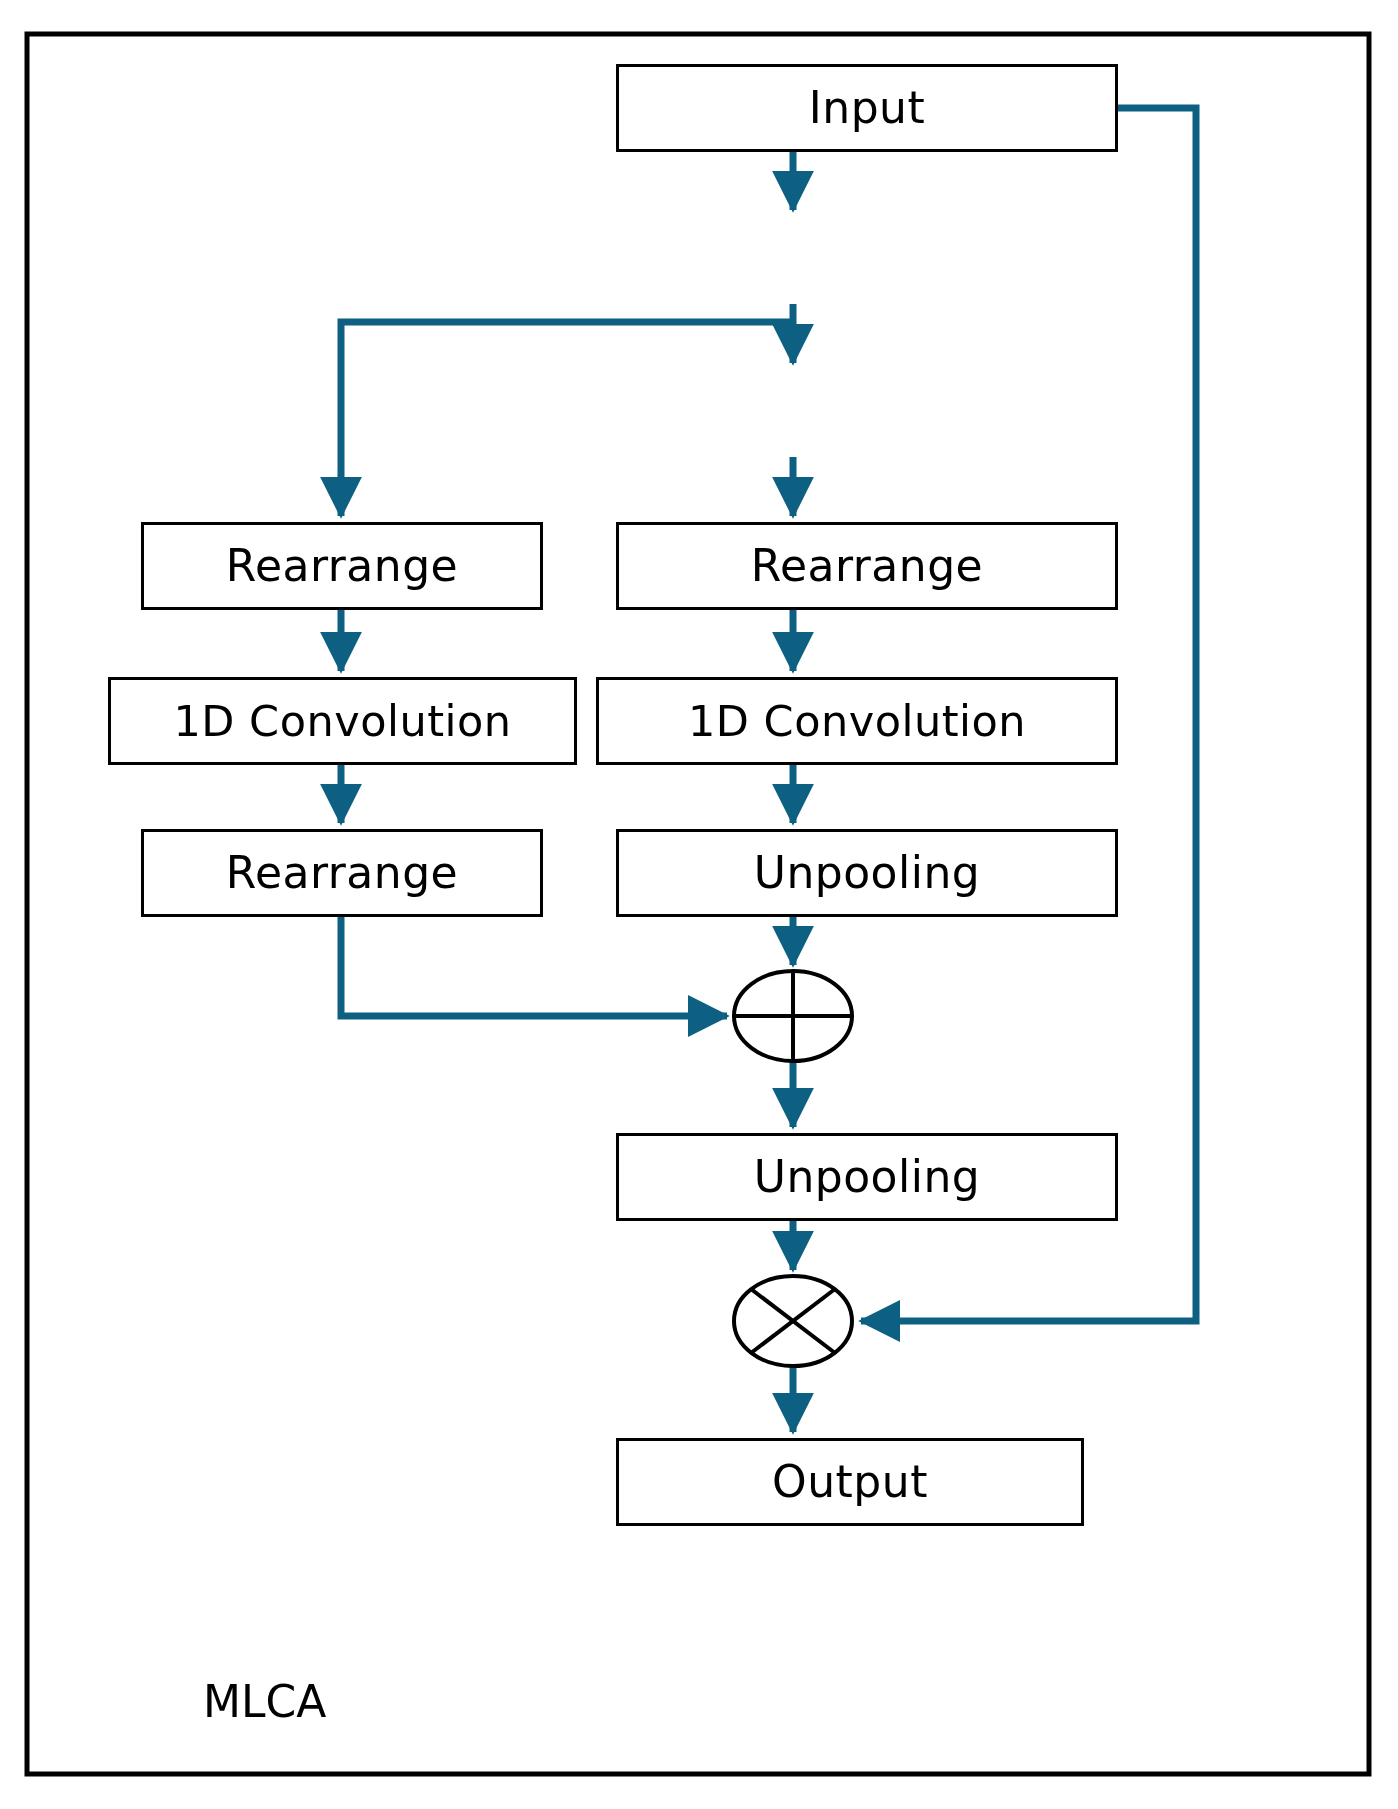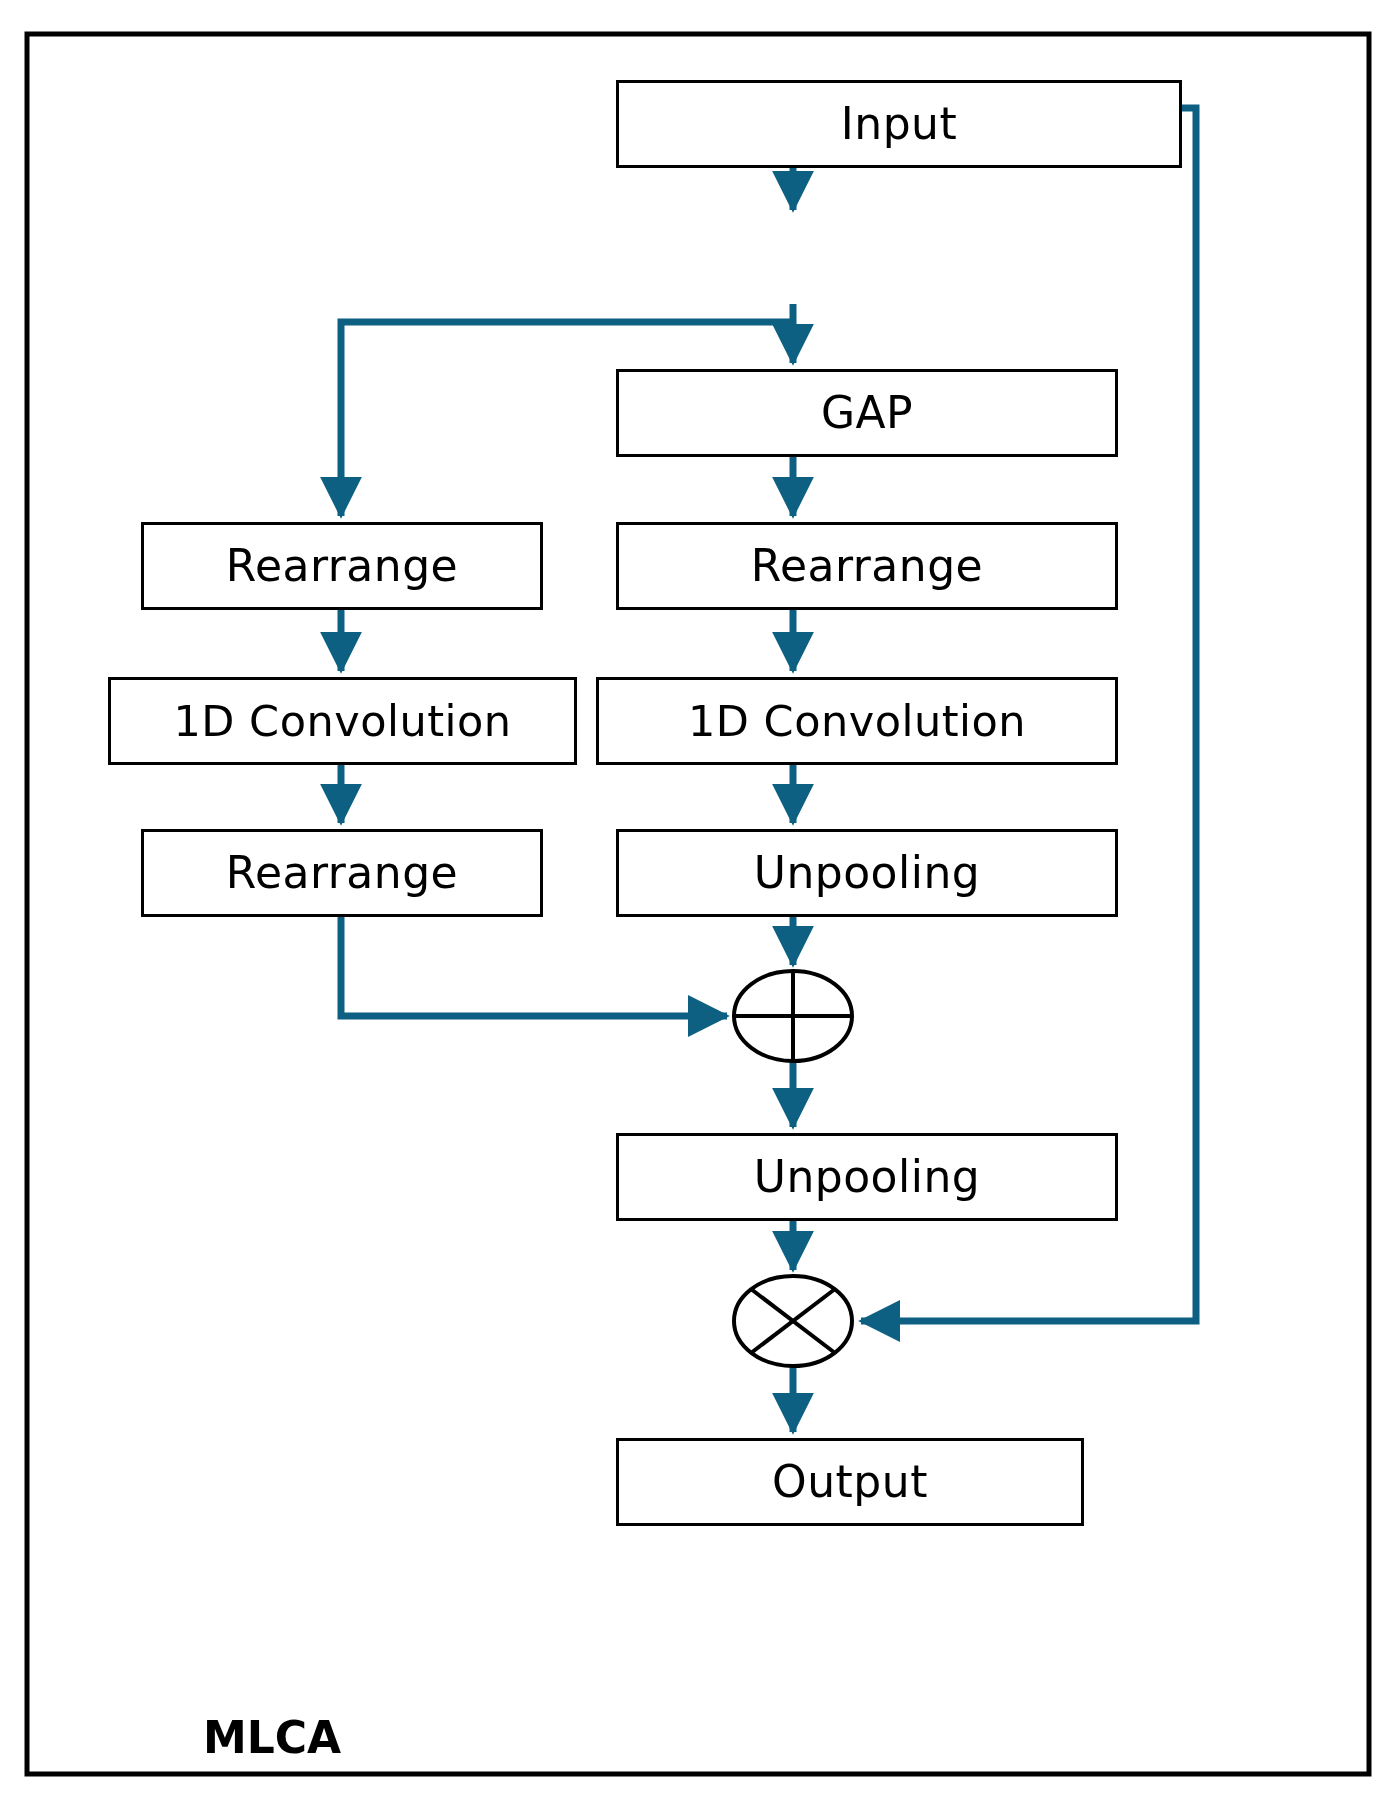--- a/index.html
+++ b/index.html
@@ -111,7 +111,7 @@
     </g>
   </svg>
 
-  <div class="node-box" style="left:616px; top:64px; width:566px; height:88px;margin-top:16px;">Input</div>
+  <div class="node-box" style="left:616px; top:64px; width:502px; height:88px;">Input</div>
 
 
   <div class="node-box" style="left:616px; top:369px; width:502px; height:88px;">GAP</div>

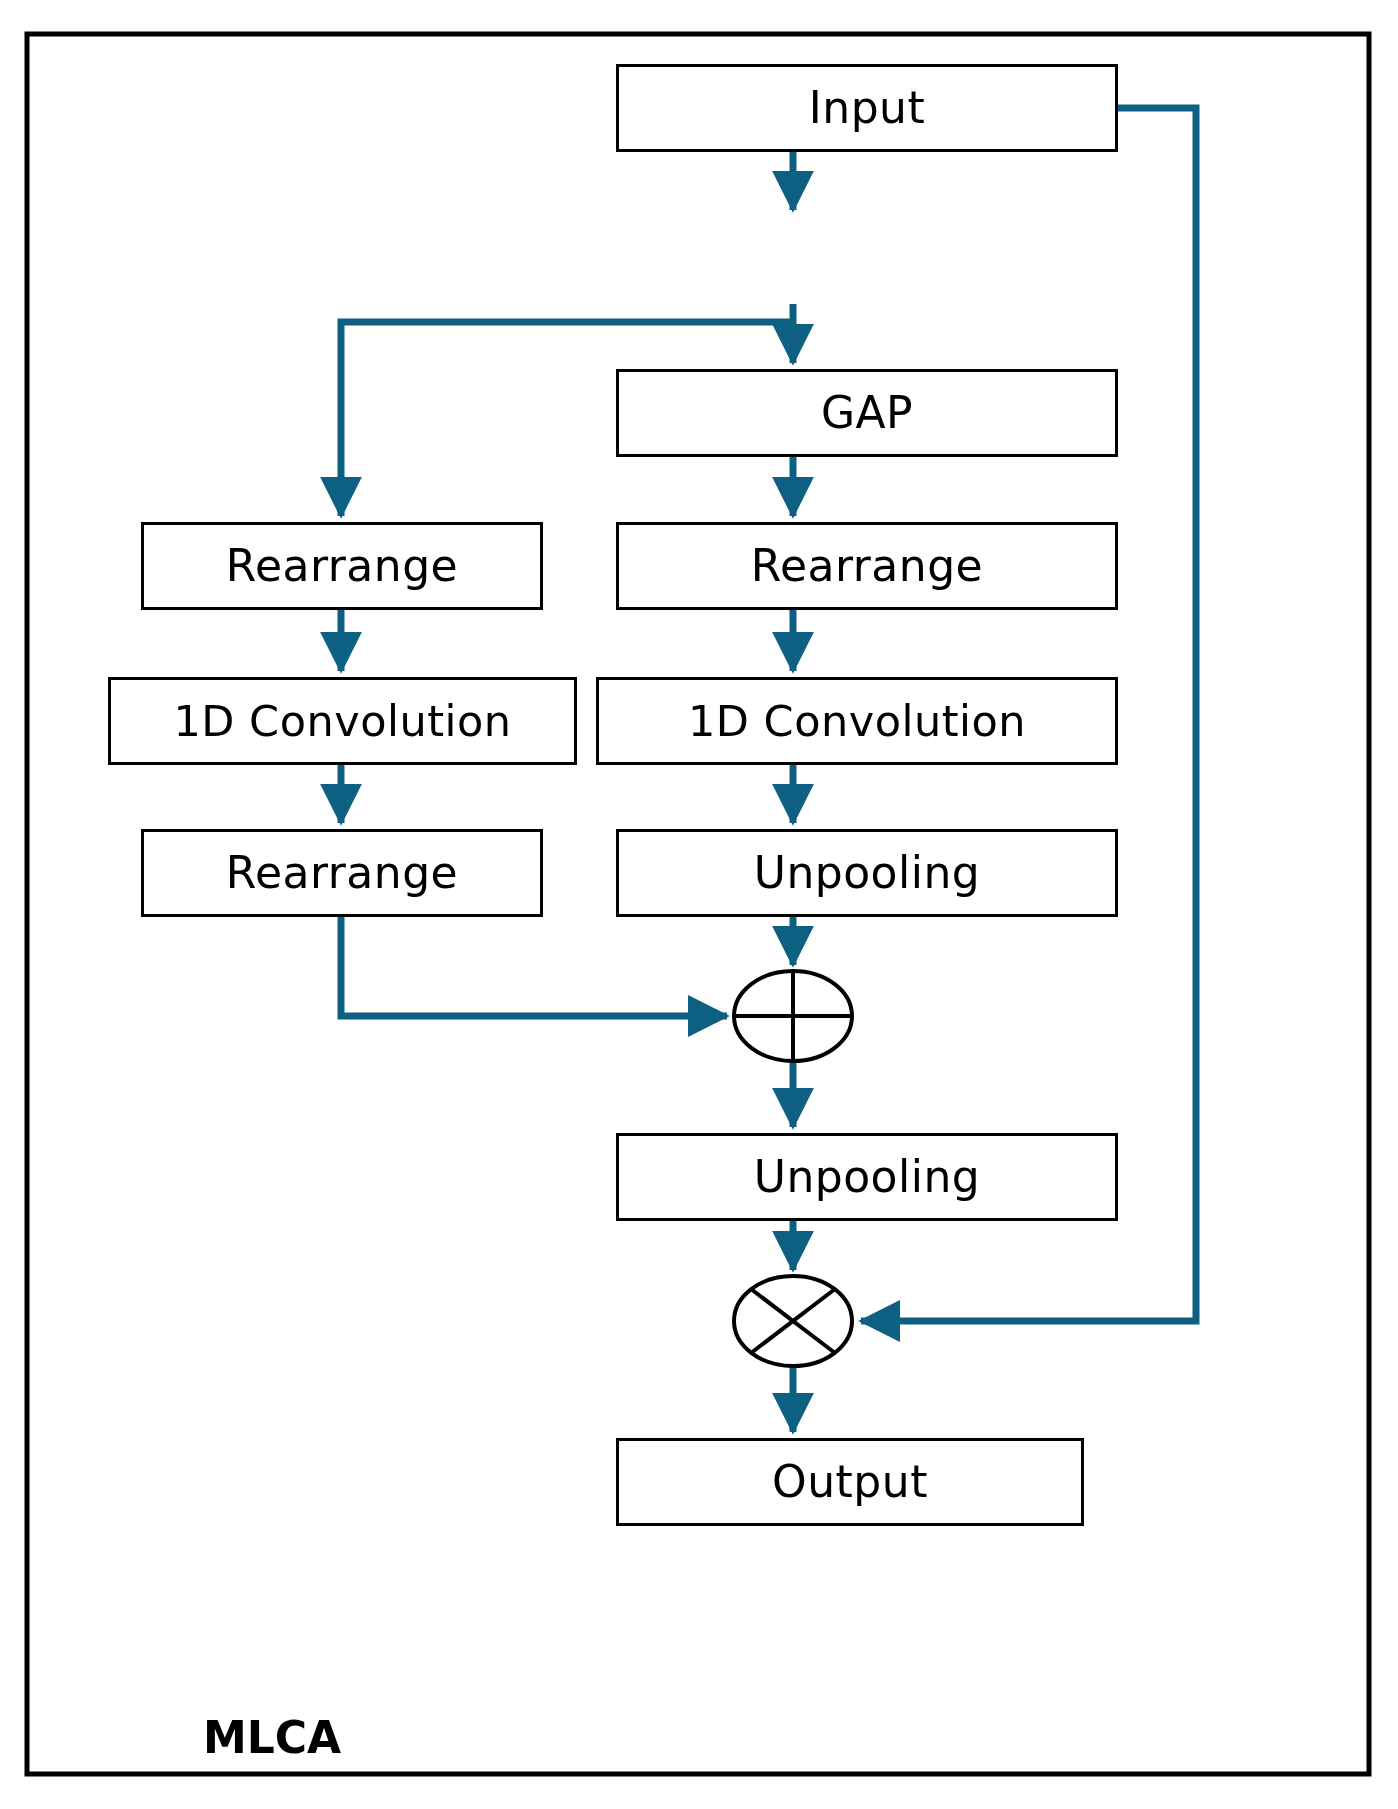--- a/index.html
+++ b/index.html
@@ -114,7 +114,6 @@
   <div class="node-box" style="left:616px; top:64px; width:502px; height:88px;">Input</div>
 
 
-  <div class="node-box" style="left:616px; top:369px; width:502px; height:88px;">GAP</div>
 
   <div class="node-box" style="left:141px; top:522px; width:402px; height:88px;">Rearrange</div>
 

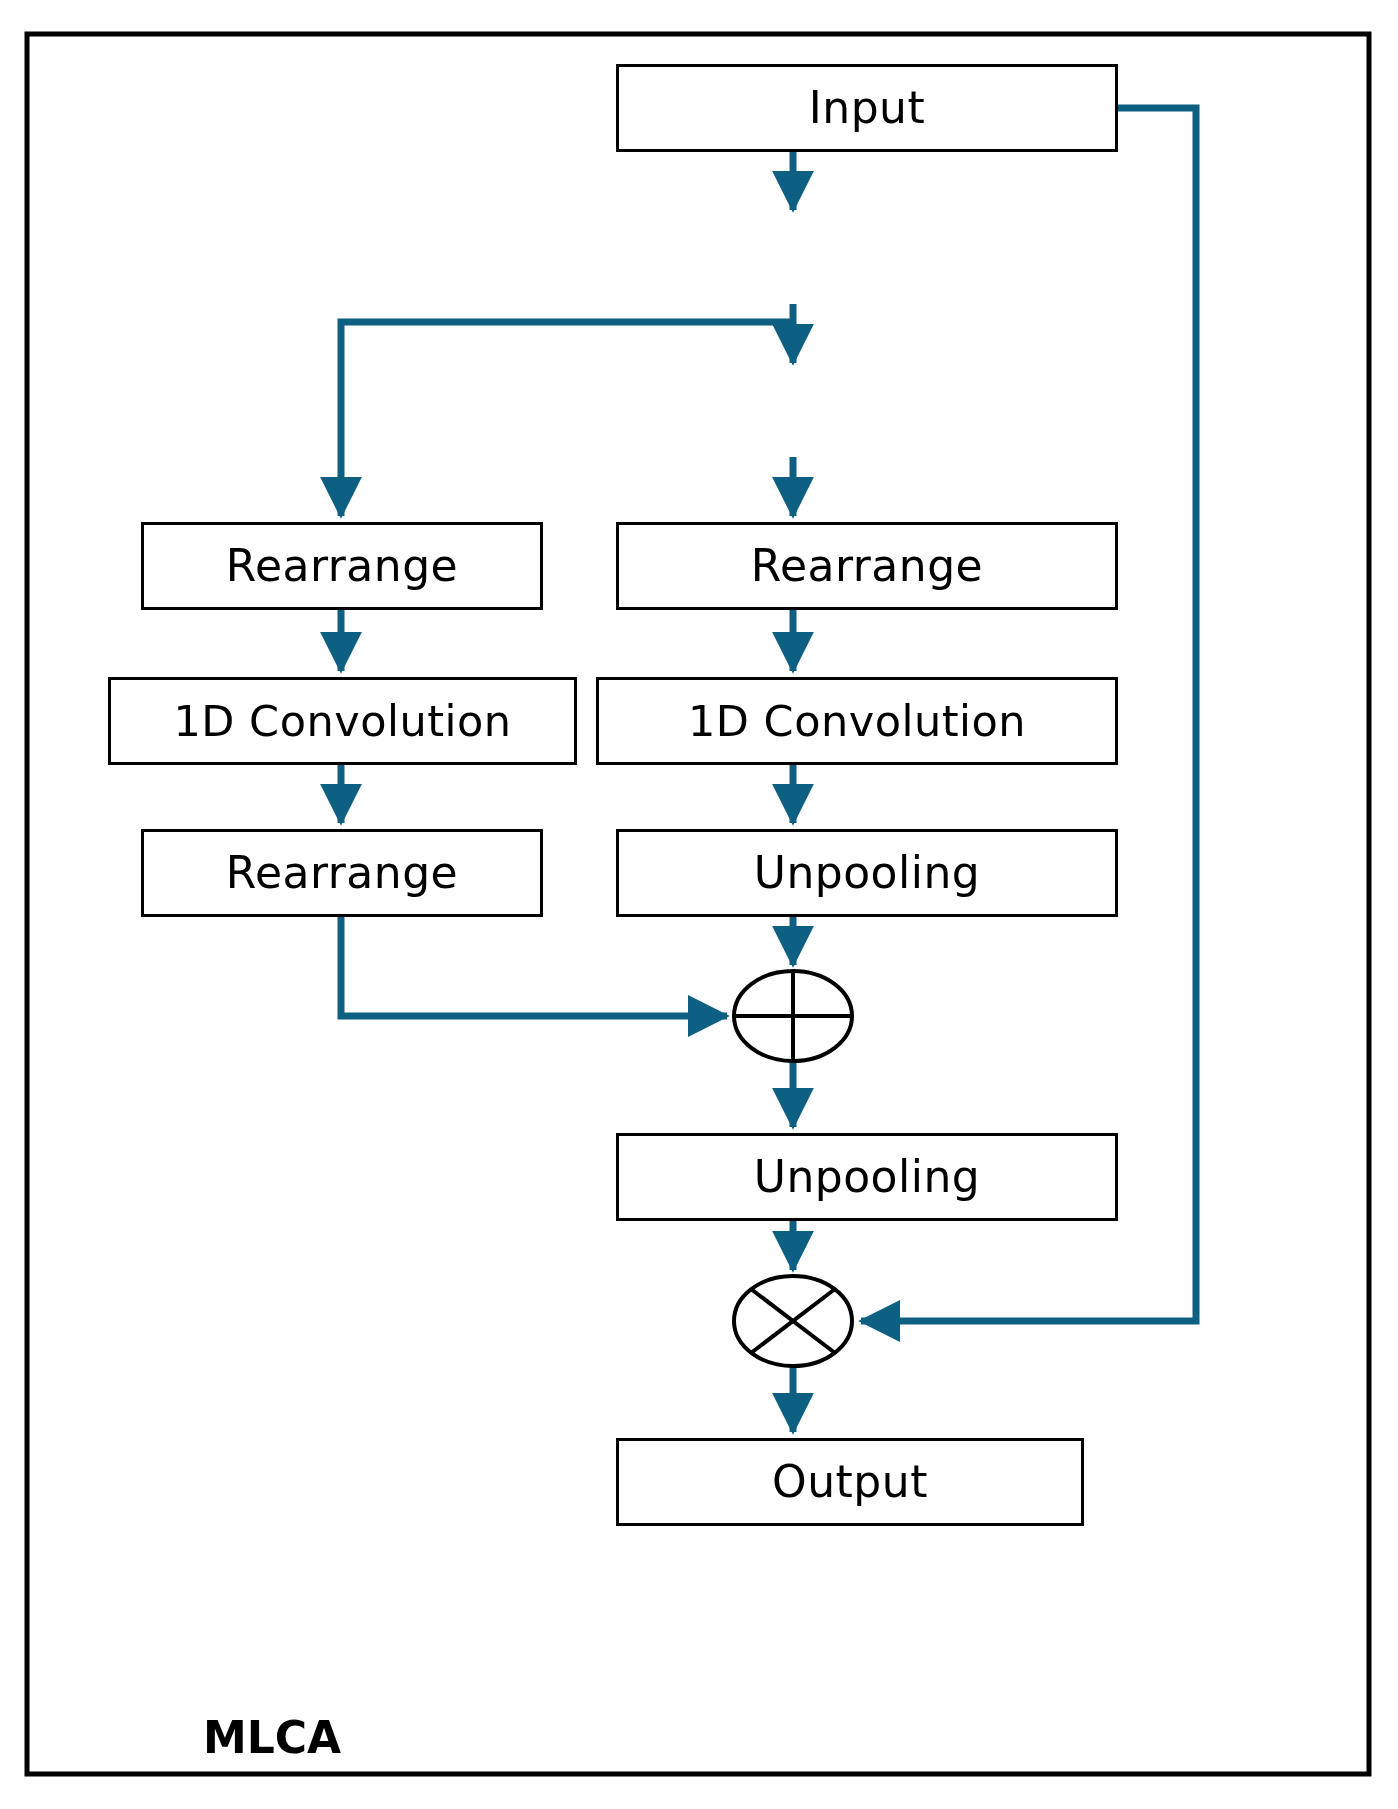--- a/index.html
+++ b/index.html
@@ -131,7 +131,7 @@
 
   <div class="node-box" style="left:616px; top:1438px; width:468px; height:88px;">Output</div>
 
-  <div class="frame-label" style="left:203px; top:1716px;font-weight:bold;">MLCA</div>
+  <div class="frame-label" style="left:203px; top:1680px;">MLCA</div>
 
 </div>
 

